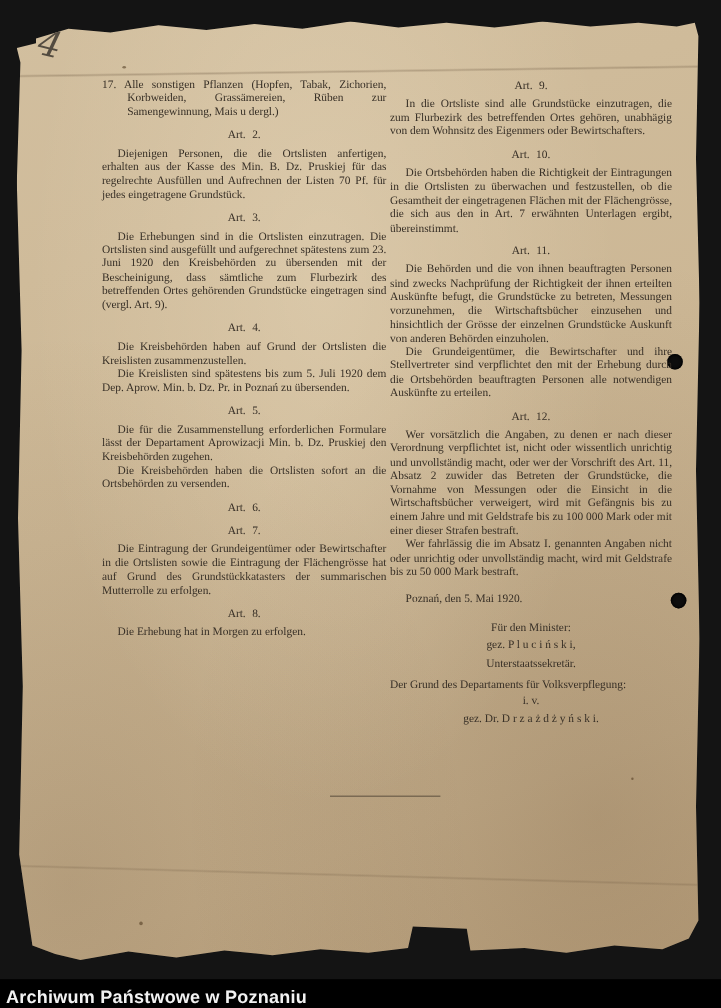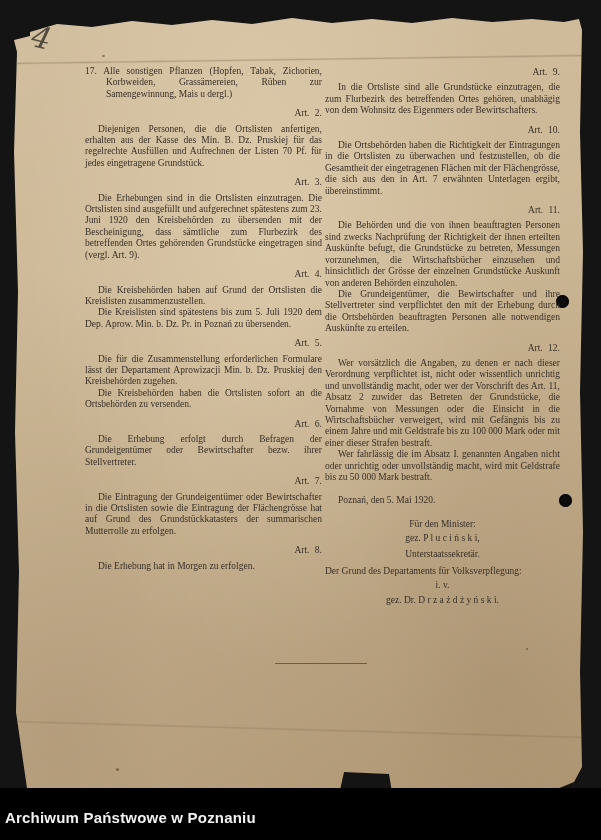--- a/index.html
+++ b/index.html
@@ -48,7 +48,7 @@
   .col p{margin:0;}
   .para{text-indent:13px;}
   .hang{padding-left:21px;text-indent:-21px;}
-  .h{text-align:right;margin:8px 0 4px 0 !important;text-indent:0;word-spacing:3px;}
+  .h{text-align:center;margin:8px 0 4px 0 !important;text-indent:0;word-spacing:3px;}
   .date{margin-top:12px !important;text-indent:13px;text-align:left;}
   .center{text-align:center;text-indent:0;}
   .mt12{margin-top:12px !important;}

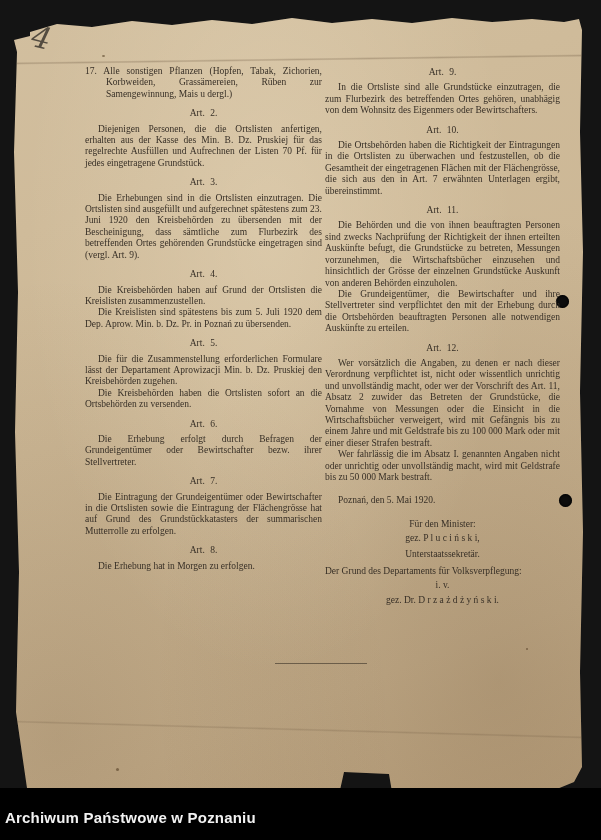--- a/index.html
+++ b/index.html
@@ -95,7 +95,6 @@
     <p class="para">Die für die Zusammenstellung erforderlichen Formulare lässt der Departament Aprowizacji Min. b. Dz. Pruskiej den Kreisbehörden zugehen.</p>
     <p class="para">Die Kreisbehörden haben die Ortslisten sofort an die Ortsbehörden zu versenden.</p>
     <p class="h">Art. 6.</p>
-    <p class="para">Die Erhebung erfolgt durch Befragen der Grundeigentümer oder Bewirtschafter bezw. ihrer Stellvertreter.</p>
     <p class="h">Art. 7.</p>
     <p class="para">Die Eintragung der Grundeigentümer oder Bewirtschafter in die Ortslisten sowie die Eintragung der Flächengrösse hat auf Grund des Grundstückkatasters der summarischen Mutterrolle zu erfolgen.</p>
     <p class="h">Art. 8.</p>

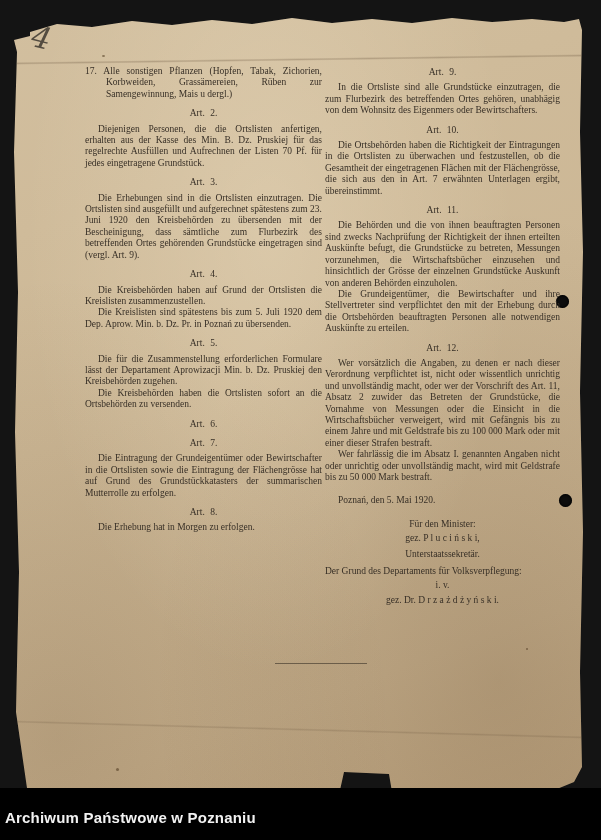--- a/index.html
+++ b/index.html
@@ -58,7 +58,7 @@
   .fullline{text-align:left;text-indent:0;}
   .rule{position:absolute;left:263px;top:651px;width:92px;height:1px;background:#6b5d49;}
   .archive-bar{
-    position:absolute;left:0;bottom:0;width:601px;height:52px;background:#000;
+    position:absolute;left:0;bottom:0;width:601px;height:24px;background:#000;
     display:flex;align-items:center;
   }
   .archive-bar span{

